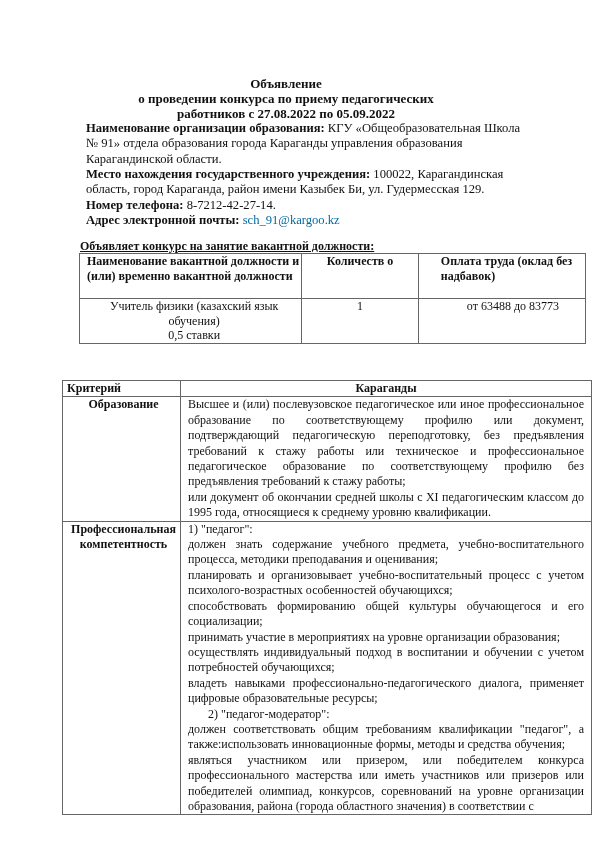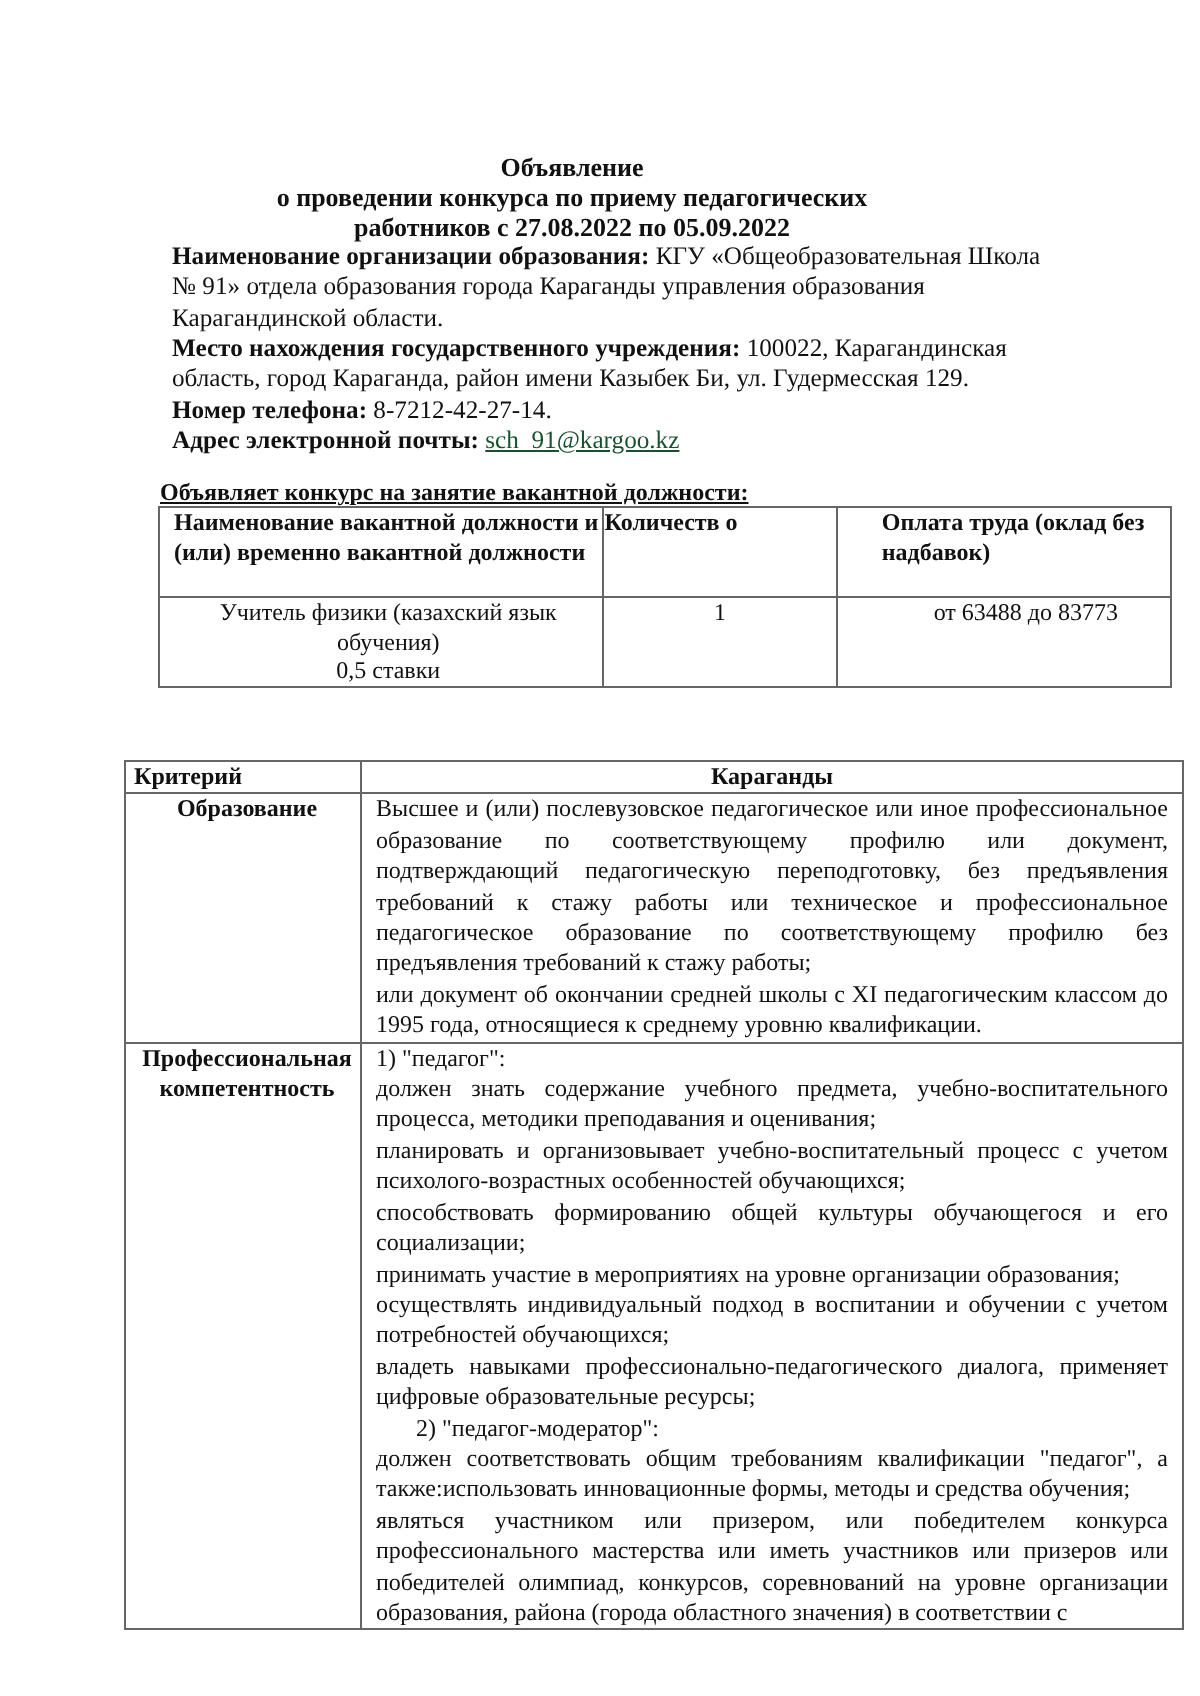--- a/index.html
+++ b/index.html
@@ -10,7 +10,7 @@
            font-weight: bold; font-size: 13px; line-height: 15px; }
   .info { position: absolute; left: 86px; width: 440px; font-size: 12.6px; line-height: 15.4px; }
   .info .lbl { font-weight: bold; }
-  .info a { color: #14532d; text-decoration: underline; }
+  .info a { color: #0369a1; }
   .announce { position: absolute; left: 80px; top: 239px; font-weight: bold; font-size: 12px; text-decoration: underline; }
   table { border-collapse: collapse; position: absolute; }
   td, th { border: 1px solid #666; vertical-align: top; padding: 0; text-align: center; }

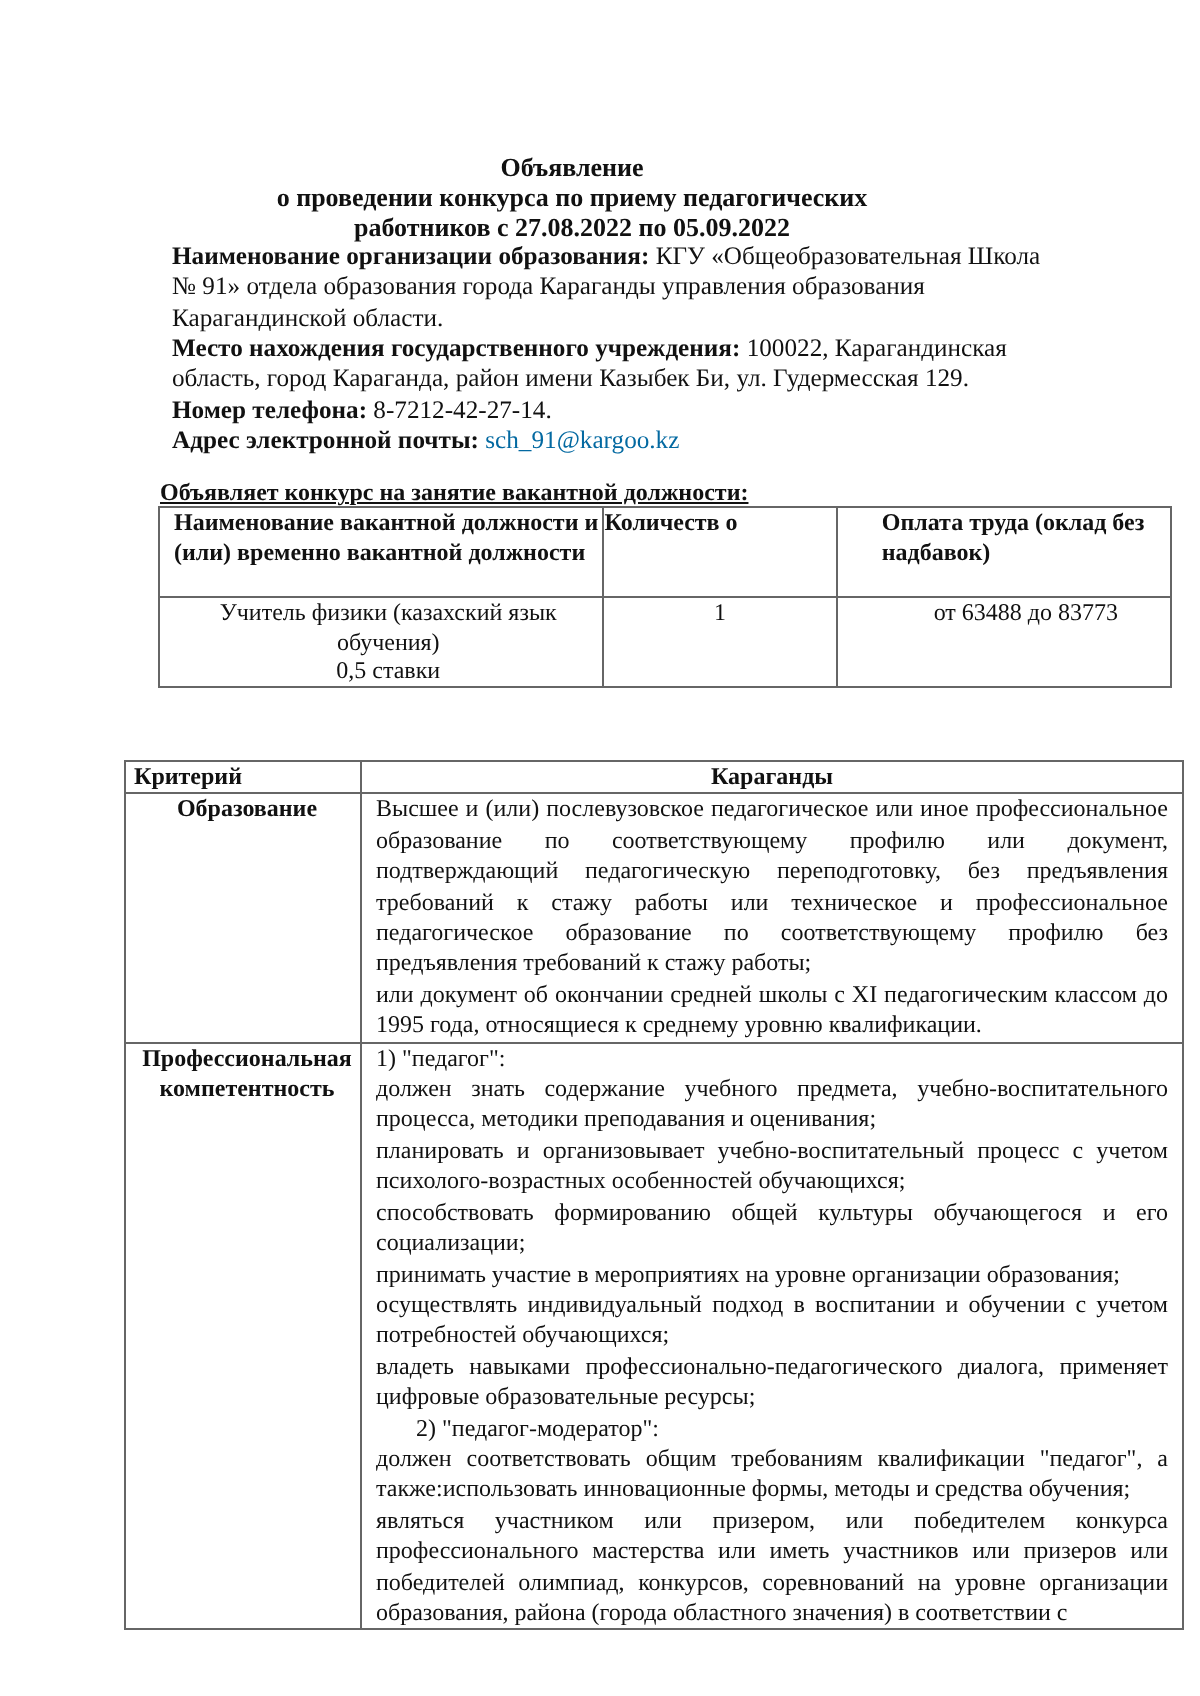--- a/index.html
+++ b/index.html
@@ -59,7 +59,7 @@
     <tbody>
         <tr>
       <th class="c1">Наименование вакантной должности и (или) временно вакантной должности</th>
-      <th class="c2" style="">Количеств о</th>
+      <th class="c2" style="text-align:center">Количеств о</th>
       <th class="c3">Оплата труда (оклад без надбавок)</th>
     </tr>
     <tr>

